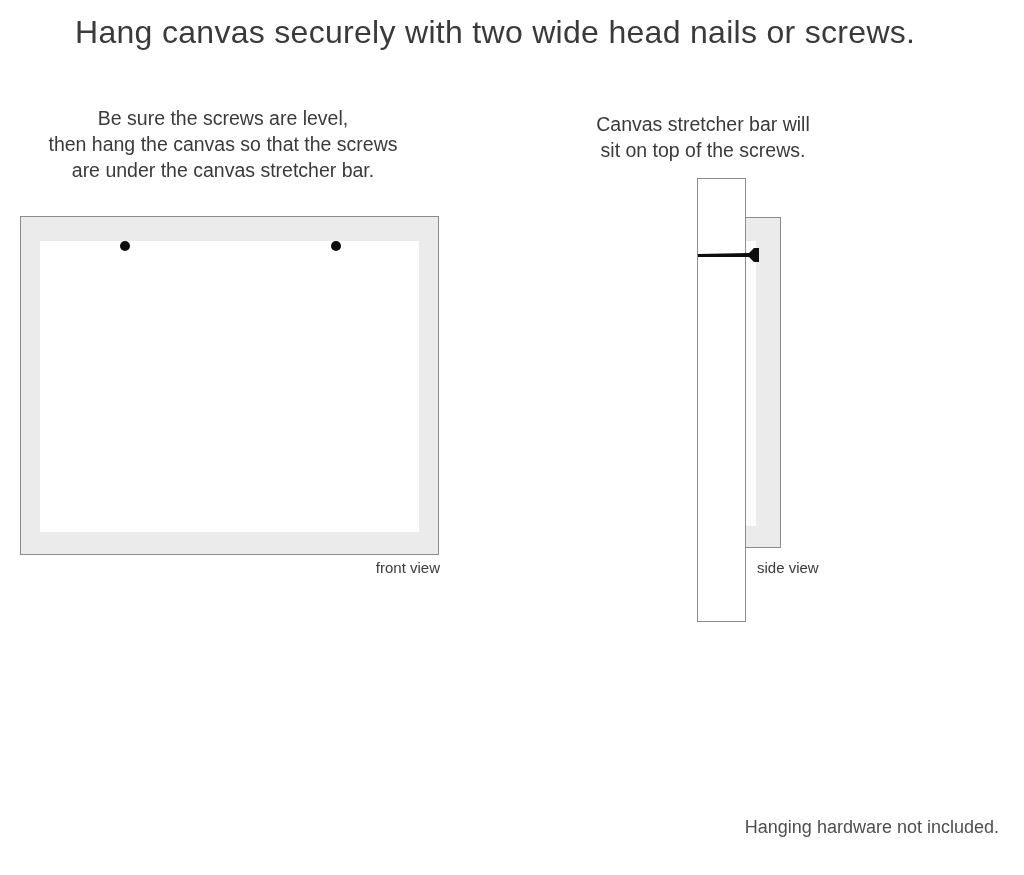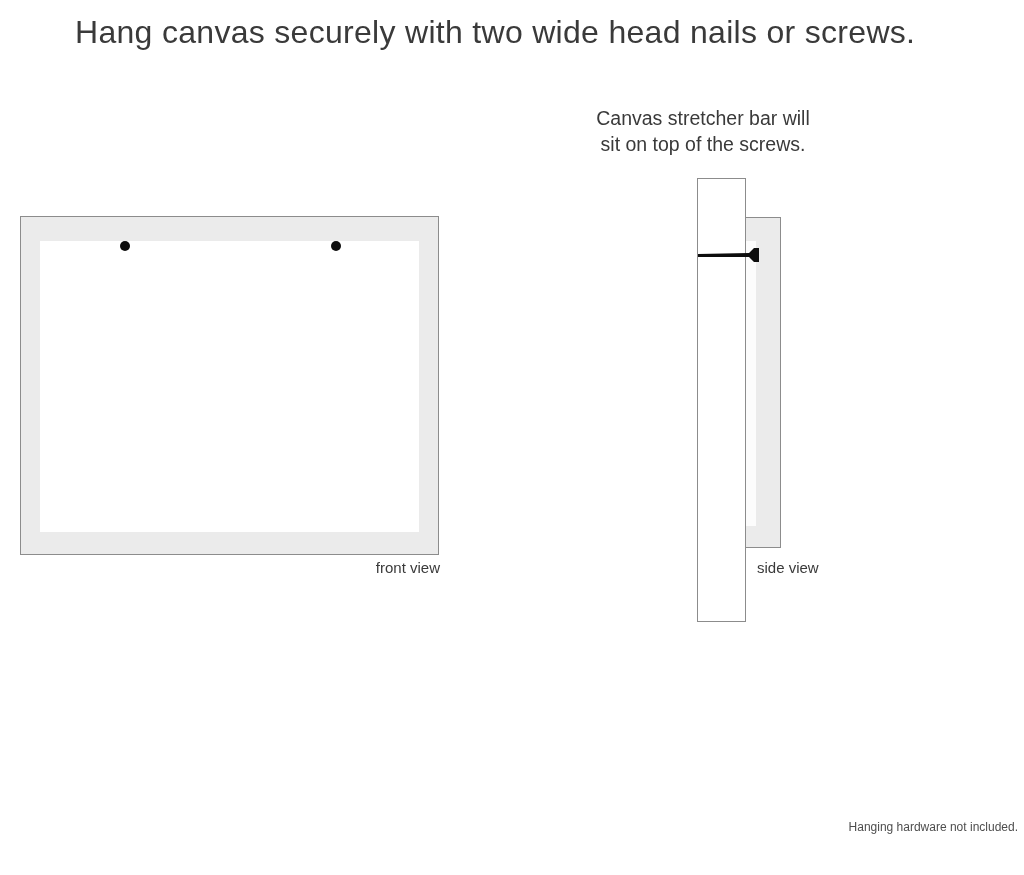--- a/index.html
+++ b/index.html
@@ -95,6 +95,11 @@
 
   <div class="title">Hang canvas securely with two wide head nails or screws.</div>
 
+  <div class="note note-left">
+    <div>Be sure the screws are level,</div>
+    <div>then hang the canvas so that the screws</div>
+    <div>are under the canvas stretcher bar.</div>
+  </div>
 
   <div class="note note-right">
     <div>Canvas stretcher bar will</div>

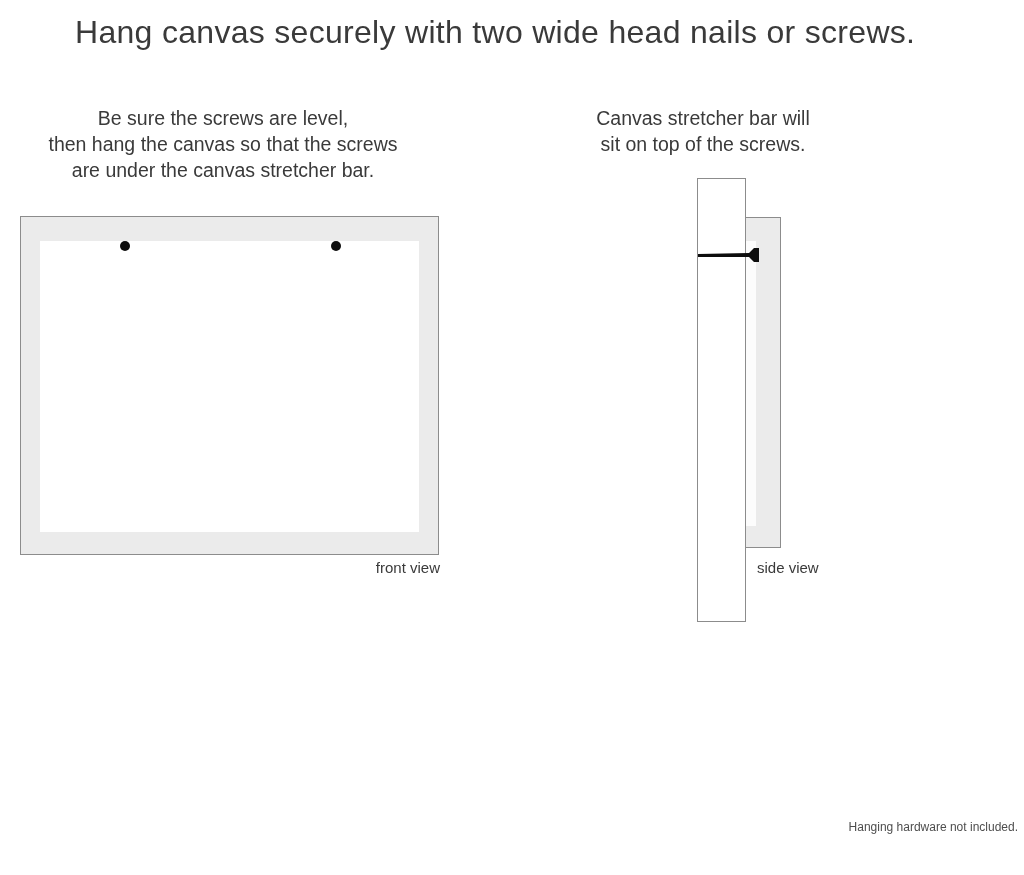--- a/index.html
+++ b/index.html
@@ -31,7 +31,7 @@
     text-align:center;color:var(--text-col);
   }
   .note-left{left:18px;top:105px;width:410px;}
-  .note-right{left:553px;top:105px;width:300px;}
+  .note-right{left:553px;top:111px;width:300px;}
   .view-label{
     position:absolute;top:559px;
     font-size:15px;color:var(--text-col);

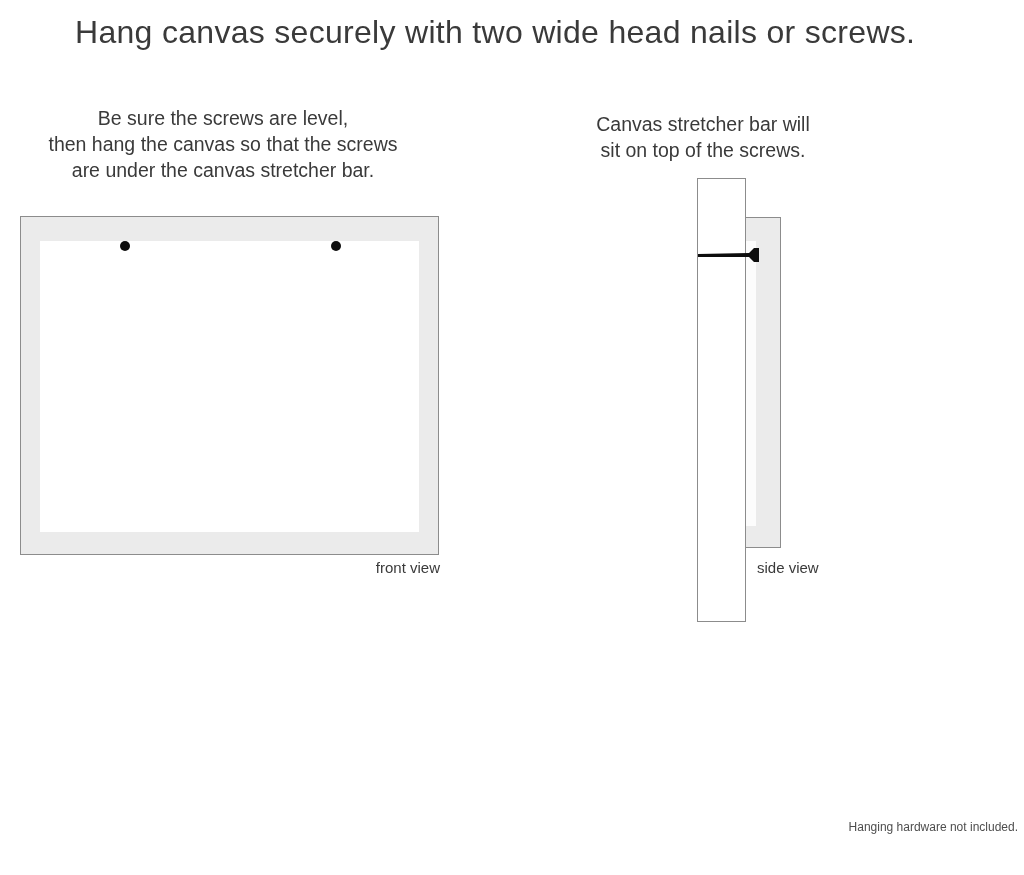--- a/index.html
+++ b/index.html
@@ -82,9 +82,9 @@
   }
   .side-nail polygon{fill:var(--nail-col);}
   .footer{
-    position:absolute;right:6px;top:818px;
+    position:absolute;right:25px;top:818px;
     text-align:right;
-    font-size:12px;line-height:18.5px;
+    font-size:18px;line-height:18.5px;
     color:var(--muted-text-col);
   }
 </style>

